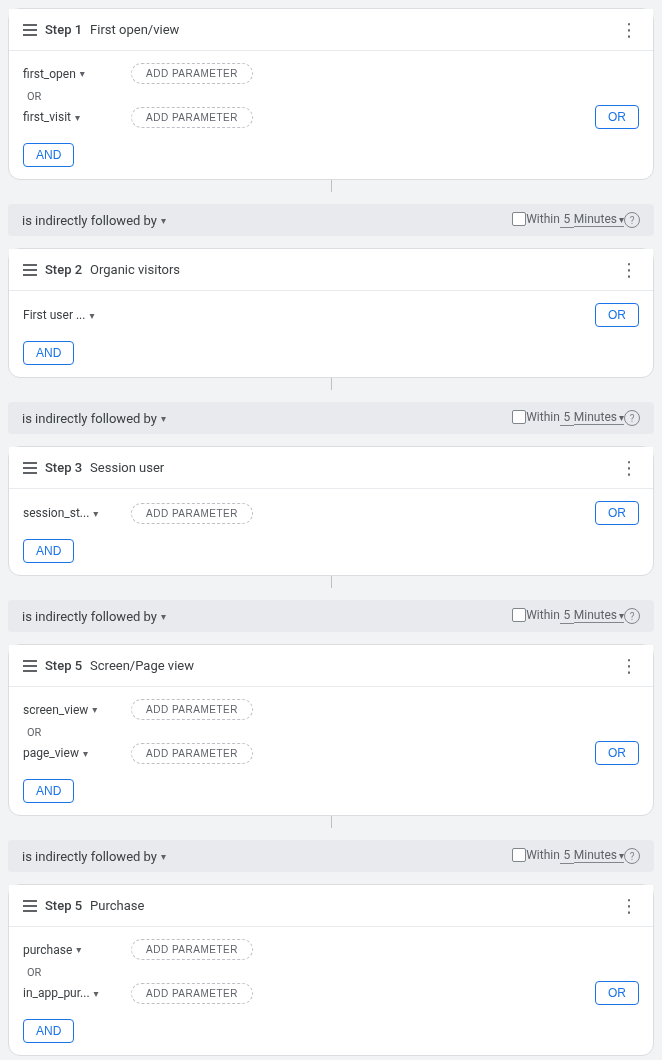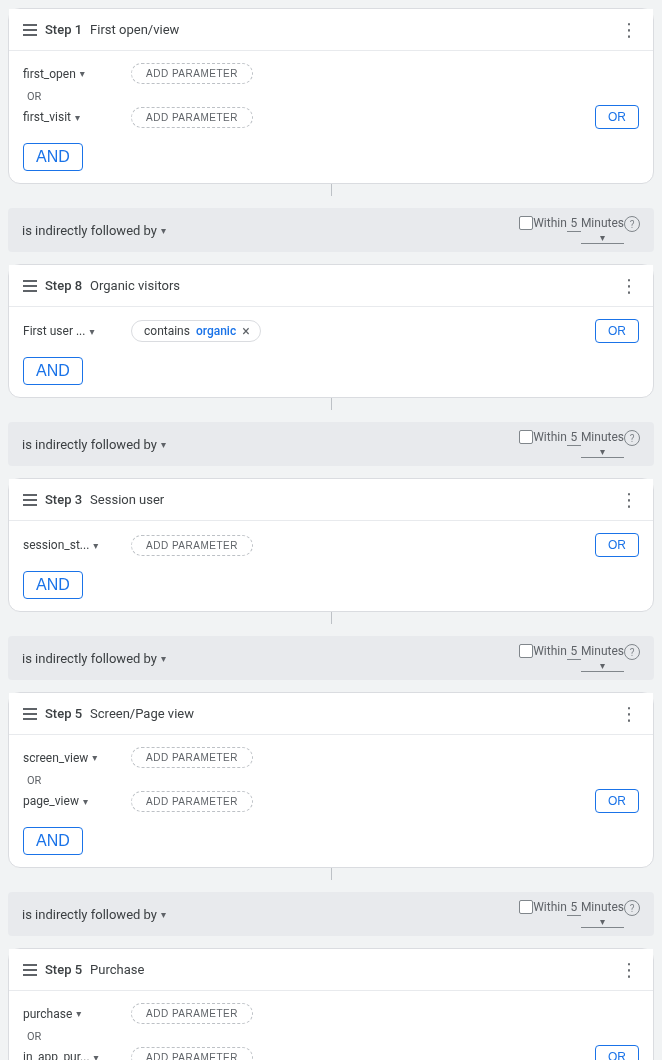--- a/index.html
+++ b/index.html
@@ -148,7 +148,7 @@
       border: 1px solid #1a73e8;
       border-radius: 4px;
       padding: 4px 12px;
-      font-size: 16px;
+      font-size: 12px;
       color: #1a73e8;
       background: #fff;
       cursor: pointer;

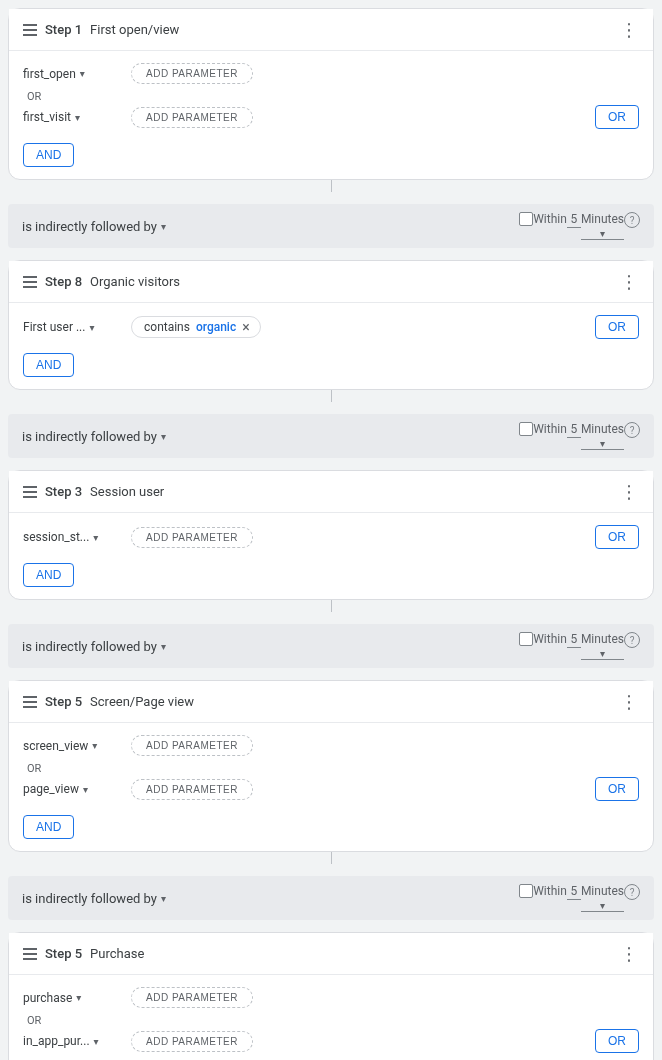--- a/index.html
+++ b/index.html
@@ -213,7 +213,6 @@
       color: #5f6368;
       cursor: pointer;
       border-bottom: 1px solid #80868b;
-      flex-direction: column;
     }
 
     .help-icon {

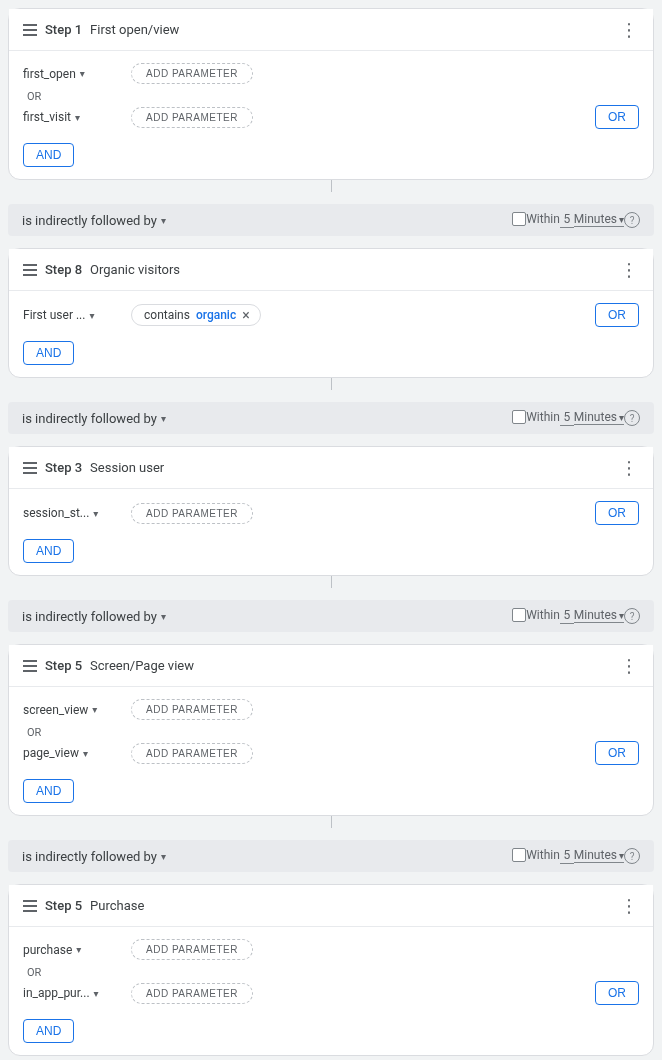--- a/index.html
+++ b/index.html
@@ -335,7 +335,7 @@
             <span></span>
             <span></span>
         </div>
-        <span class="step-label">Step 8</span>
+        <span class="step-label">Step 2</span>
         <span class="step-title">Organic visitors</span>
       </div>
       <span class="more-icon">⋮</span>

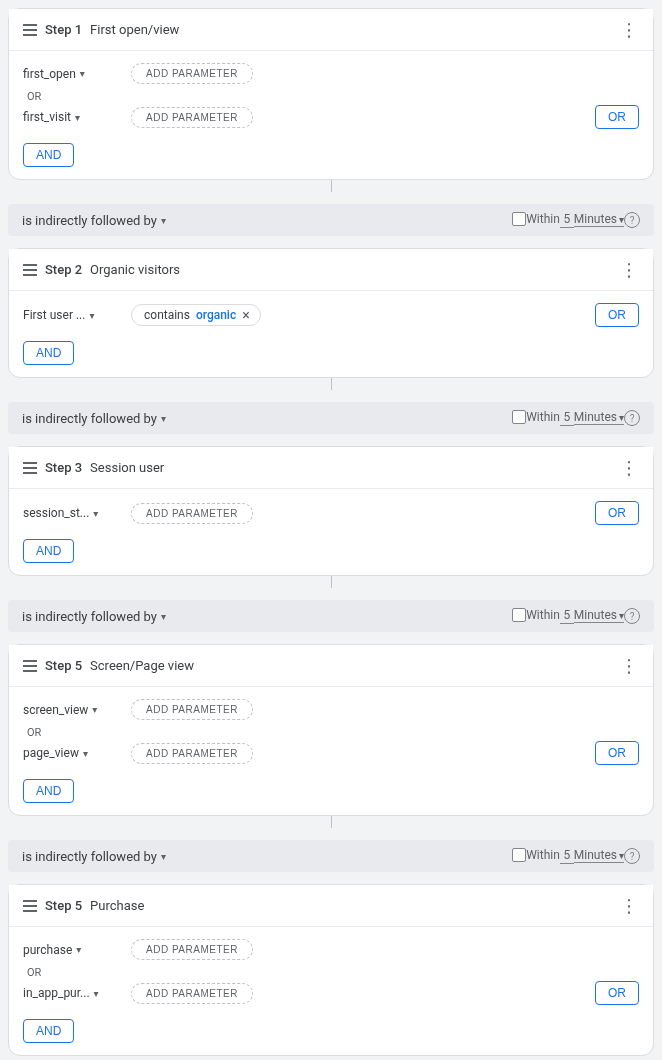--- a/index.html
+++ b/index.html
@@ -346,11 +346,6 @@
           <span class="event-name-text">First user ...</span>
           <span class="dropdown-arrow">▾</span>
         </div>
-        <div class="contains-tag">
-          <span>contains</span>
-          <span class="contains-keyword">organic</span>
-          <span class="tag-close">×</span>
-        </div>
         <div class="spacer"></div>
         <button class="or-btn">OR</button>
       </div>

